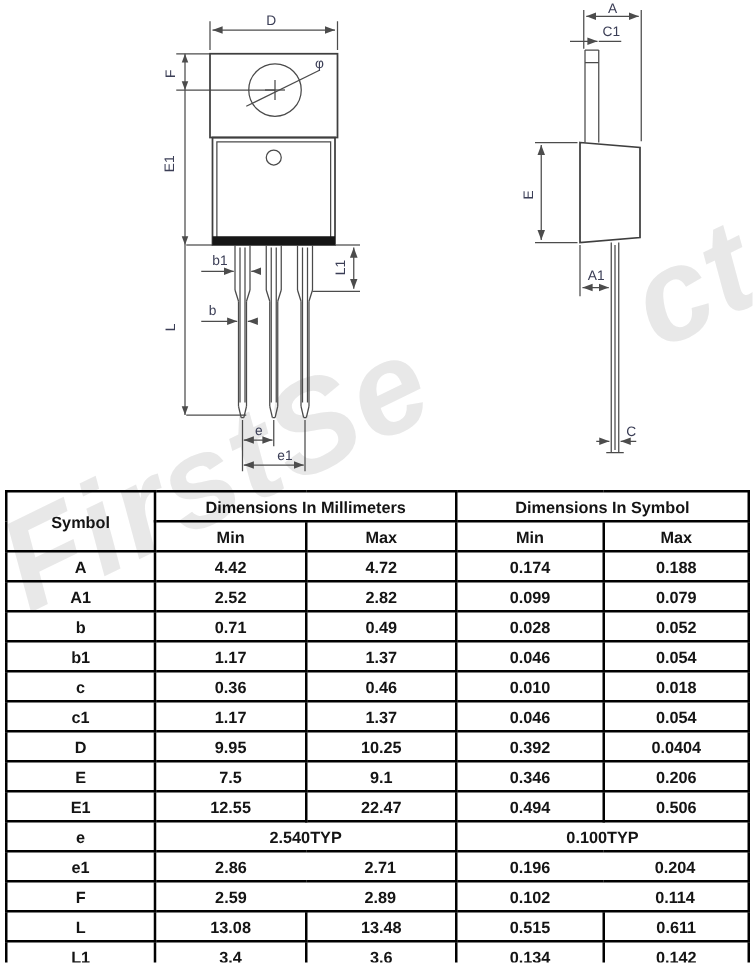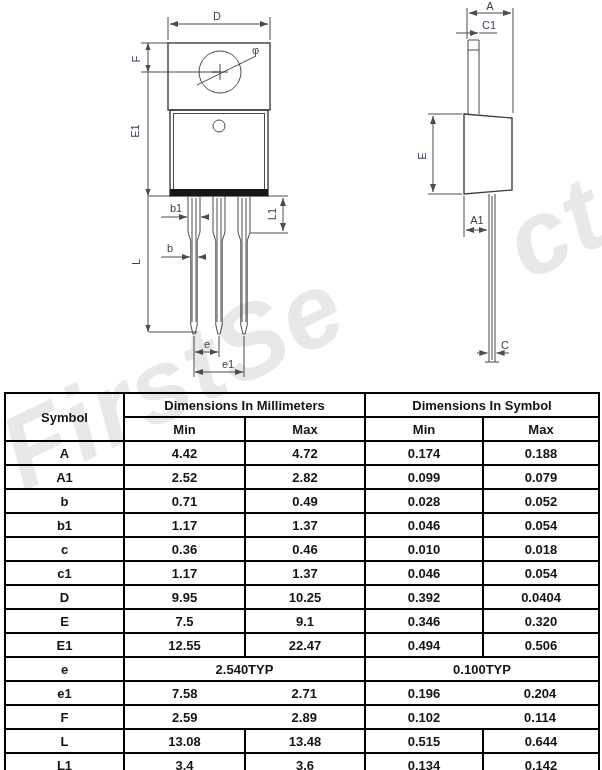--- a/index.html
+++ b/index.html
@@ -254,7 +254,7 @@
     <td class="val">7.5</td>
     <td class="val">9.1</td>
     <td class="val">0.346</td>
-    <td class="val">0.320</td>
+    <td class="val">0.206</td>
   </tr>
   <tr>
     <td class="sym">E1</td>

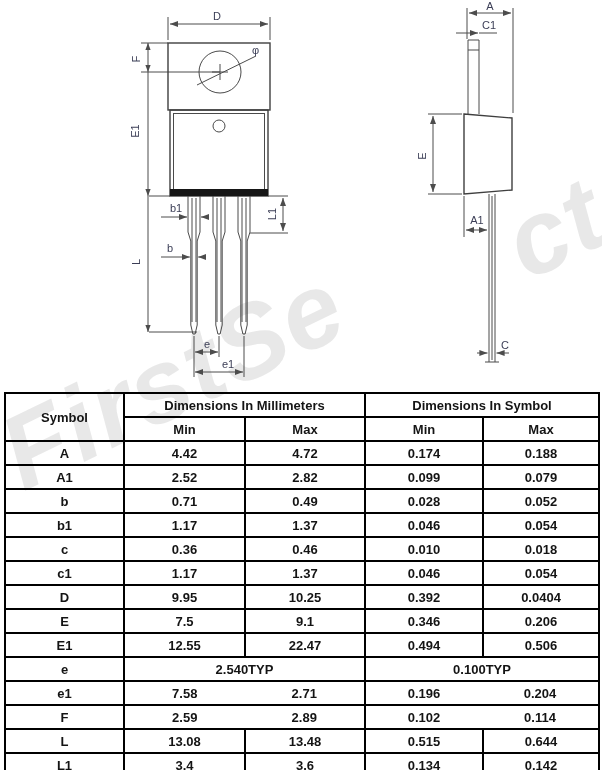--- a/index.html
+++ b/index.html
@@ -273,7 +273,7 @@
     <td class="sym g-mid">e1</td>
     <td colspan="2" class="val t-top t-bot">
       <div class="dual">
-            <span>7.58</span>
+            <span>2.86</span>
             <span>2.71</span>
           </div>
     </td>

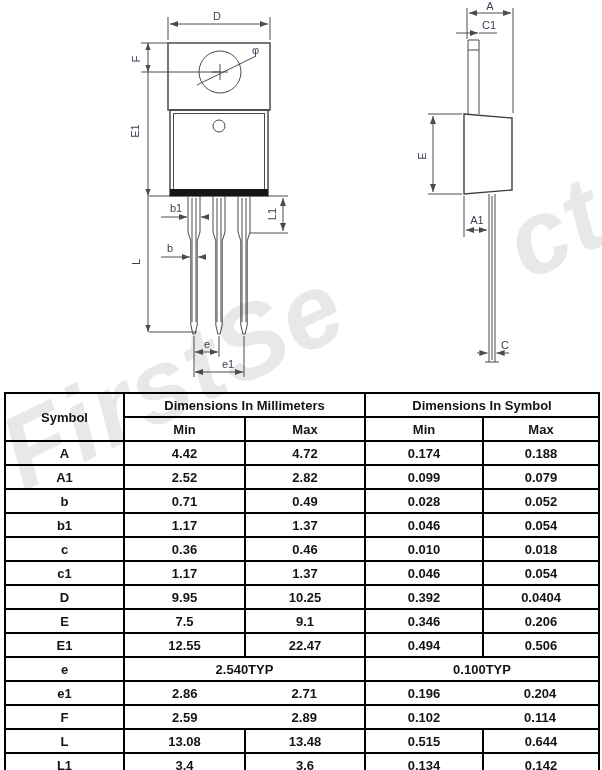--- a/index.html
+++ b/index.html
@@ -305,7 +305,7 @@
     <td class="val">13.08</td>
     <td class="val">13.48</td>
     <td class="val">0.515</td>
-    <td class="val">0.644</td>
+    <td class="val">0.611</td>
   </tr>
   <tr>
     <td class="sym">L1</td>

